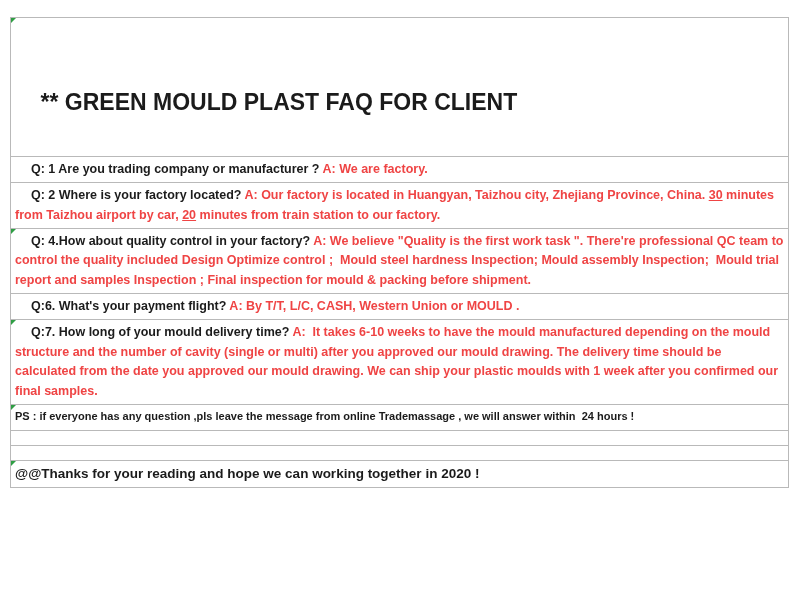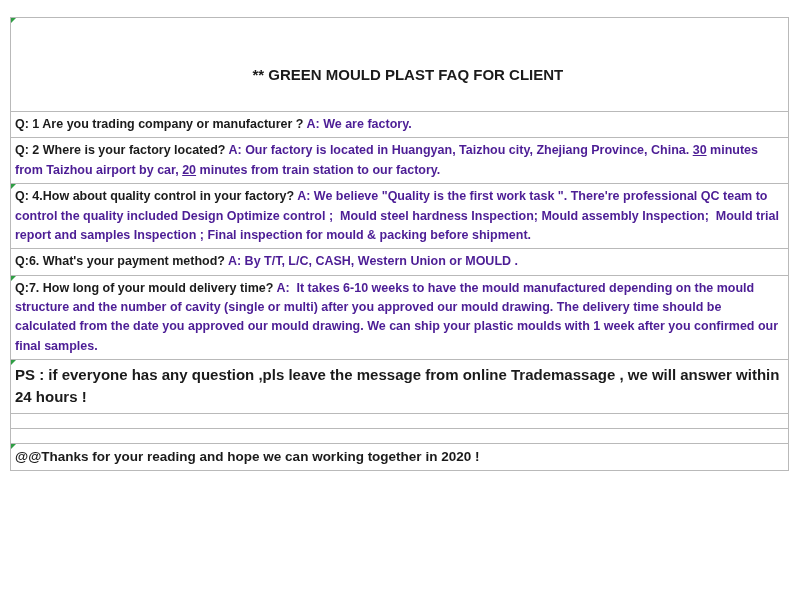--- a/index.html
+++ b/index.html
@@ -30,8 +30,7 @@
     white-space: pre-wrap;
   }
   .row.title {
-    text-align: center;
-    font-size: 15px;
+    font-size: 23px;
     line-height: 1.4;
     padding: 4px 4px 5px 4px;
   }

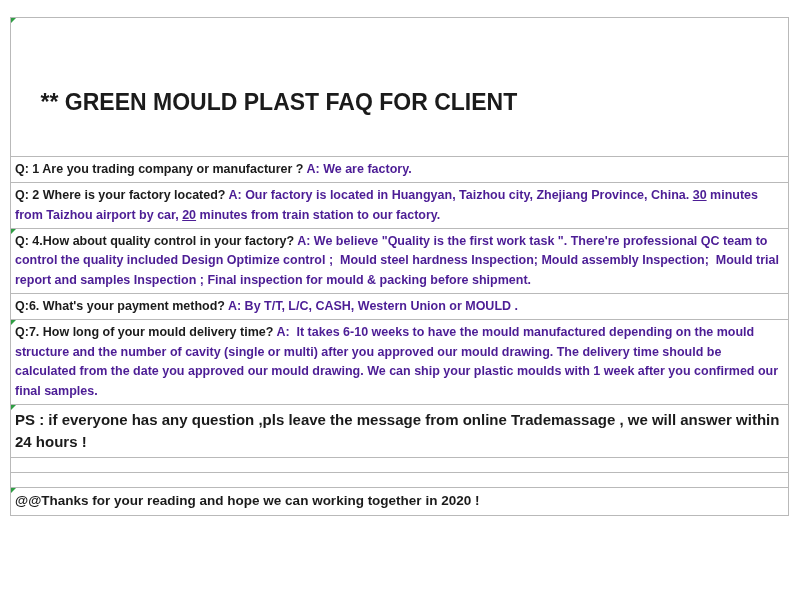--- a/index.html
+++ b/index.html
@@ -48,7 +48,7 @@
     height: 14px;
     padding: 0;
   }
-  .q { color: #1b1b1b; }
+  .q { color: #1b1b1b; margin-left: 16px; }
   .a { color: #4c1d95; }
   .u { text-decoration: underline; }
   .t { color: #1b1b1b; }

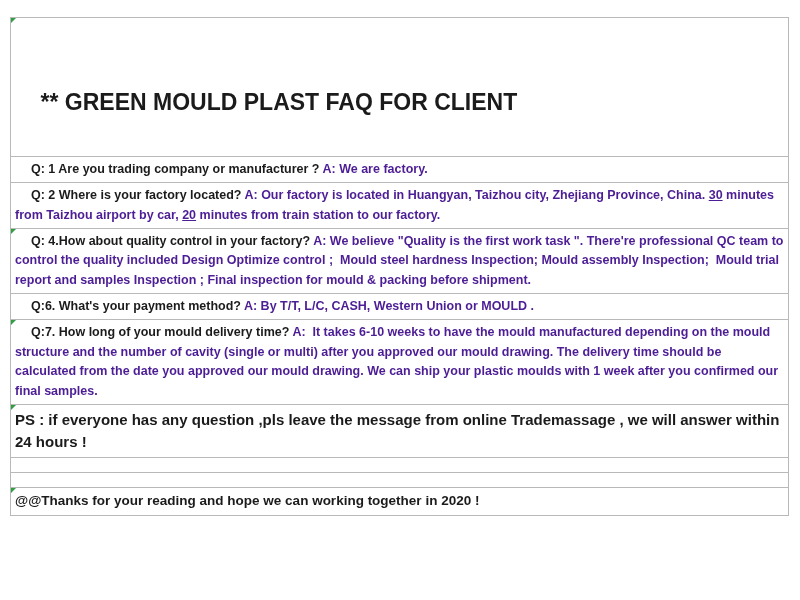--- a/index.html
+++ b/index.html
@@ -49,7 +49,7 @@
     padding: 0;
   }
   .q { color: #1b1b1b; margin-left: 16px; }
-  .a { color: #4c1d95; }
+  .a { color: #ef4444; }
   .u { text-decoration: underline; }
   .t { color: #1b1b1b; }
   .marker {

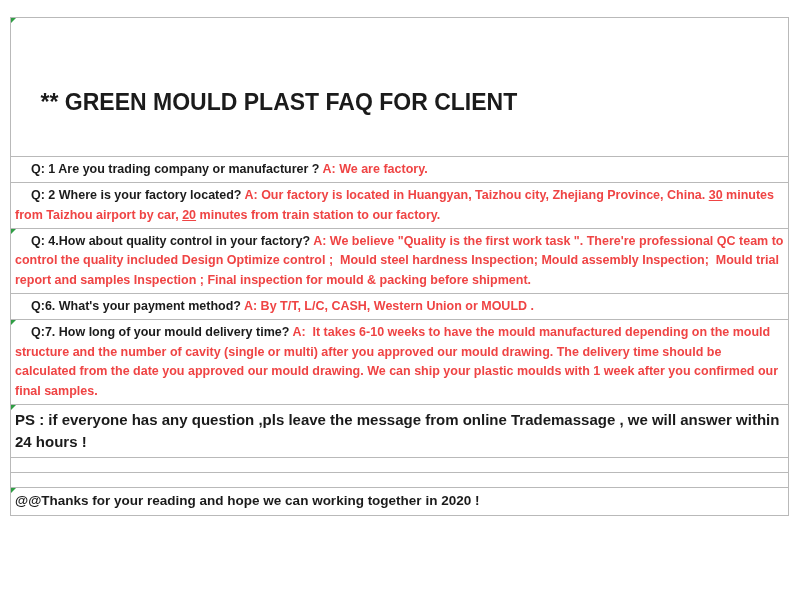--- a/index.html
+++ b/index.html
@@ -74,7 +74,7 @@
       <div class="row qa"><span class="q">Q: 1 Are you trading company or manufacturer ? </span><span class="a"><span>A: We are factory.</span></span></div>
       <div class="row qa"><span class="q">Q: 2 Where is your factory located? </span><span class="a"><span>A: Our factory is located in Huangyan, Taizhou city, Zhejiang Province, China. </span><span class="u">30</span><span> minutes from Taizhou airport by car, </span><span class="u">20</span><span> minutes from train station to our factory.</span></span></div>
       <div class="row qa"><span class="marker"></span><span class="q">Q: 4.How about quality control in your factory? </span><span class="a"><span>A: We believe "Quality is the first work task ". There're professional QC team to control the quality included Design Optimize control ;  Mould steel hardness Inspection; Mould assembly Inspection;  Mould trial report and samples Inspection ; Final inspection for mould &amp; packing before shipment.</span></span></div>
-      <div class="row qa"><span class="q">Q:6. What's your payment method? </span><span class="a"><span>A: By T/T, L/C, CASH, Western Union or MOULD .</span></span></div>
+      <div class="row qa"><span class="q">Q:6. What's your payment flight? </span><span class="a"><span>A: By T/T, L/C, CASH, Western Union or MOULD .</span></span></div>
       <div class="row qa"><span class="marker"></span><span class="q">Q:7. How long of your mould delivery time? </span><span class="a"><span>A:  It takes 6-10 weeks to have the mould manufactured depending on the mould structure and the number of cavity (single or multi) after you approved our mould drawing. The delivery time should be calculated from the date you approved our mould drawing. We can ship your plastic moulds with 1 week after you confirmed our final samples.</span></span></div>
       <div class="row note"><span class="marker"></span><span class="t">PS : if everyone has any question ,pls leave the message from online Trademassage , we will answer within  24 hours !</span></div>
       <div class="row empty"></div>

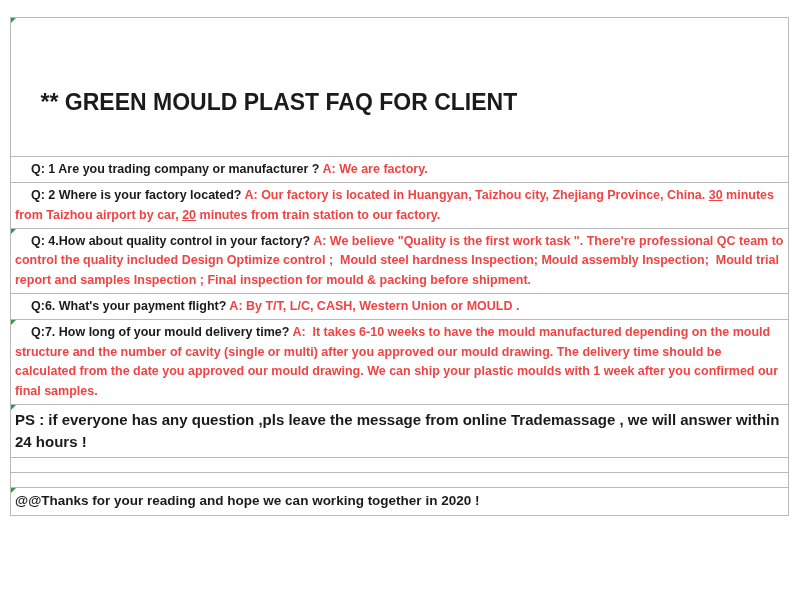--- a/index.html
+++ b/index.html
@@ -35,7 +35,7 @@
     padding: 4px 4px 5px 4px;
   }
   .row.note {
-    font-size: 15px;
+    font-size: 11px;
     line-height: 1.45;
     padding: 4px 4px 5px 4px;
   }

